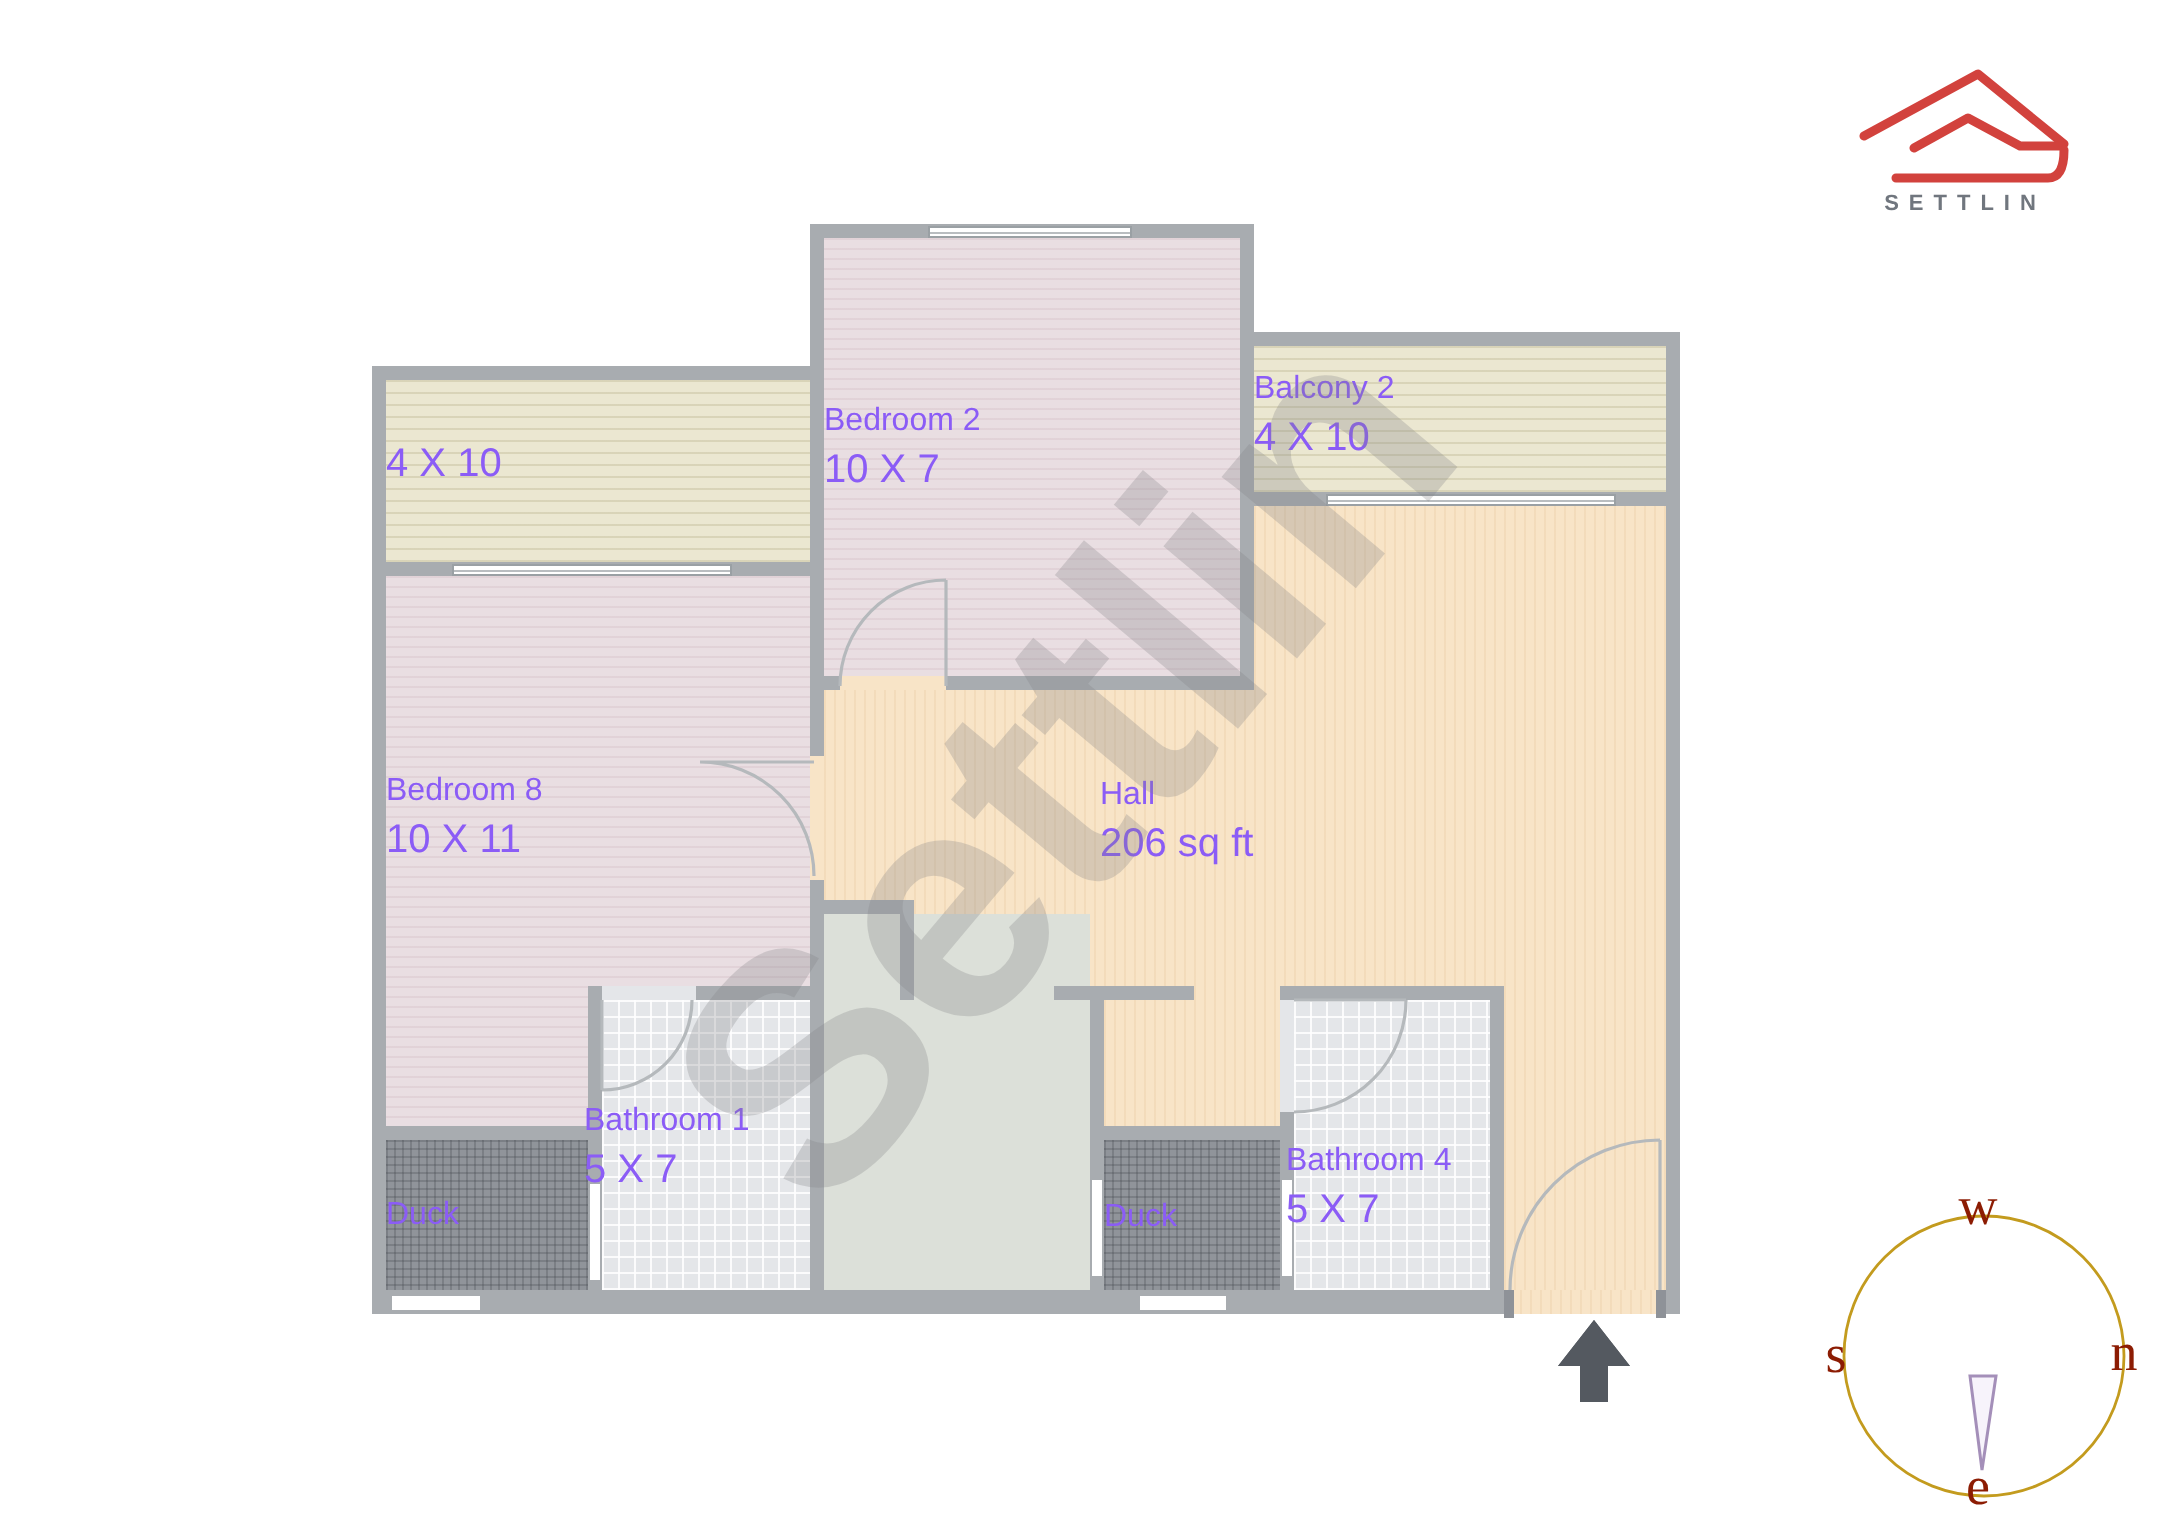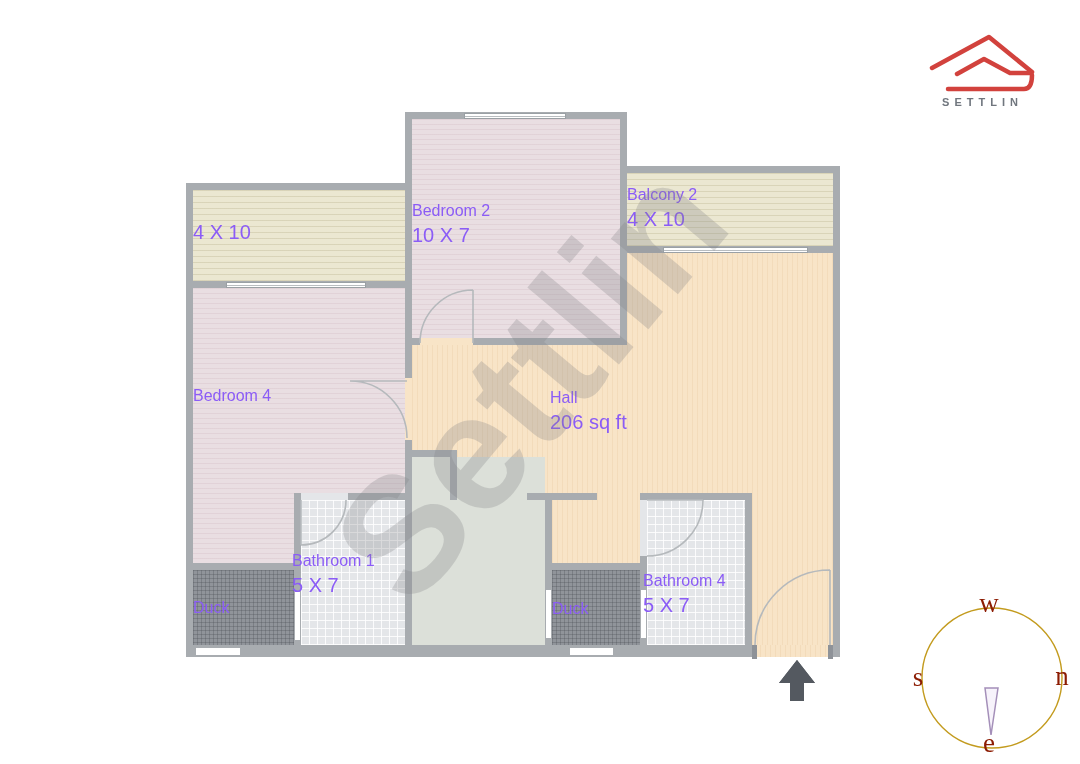--- a/index.html
+++ b/index.html
@@ -118,7 +118,7 @@
     <div class="dm">4 X 10</div>
   </div>
   <div class="abs room-label" style="left:193px;top:386px;width:212px">
-    <div class="nm">Bedroom 4</div>
+    <div class="nm">Bedroom 8</div>
   </div>
   <div class="abs room-label" style="left:550px;top:388px;width:200px">
     <div class="nm">Hall</div>

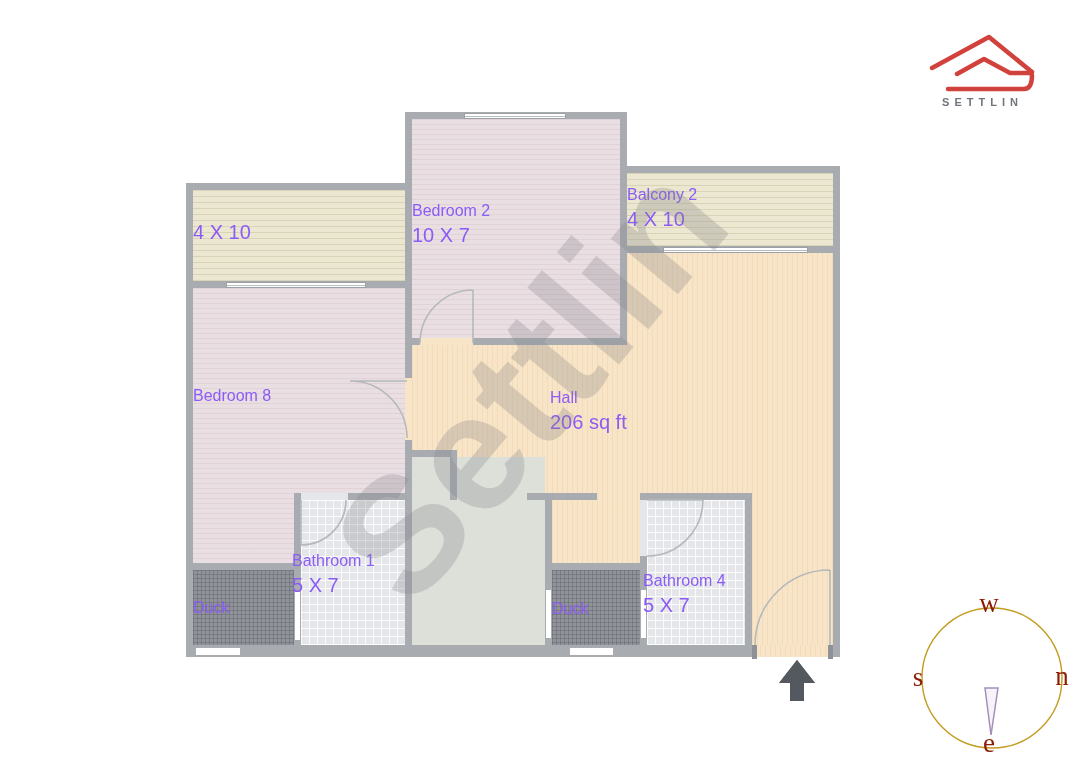--- a/index.html
+++ b/index.html
@@ -119,6 +119,7 @@
   </div>
   <div class="abs room-label" style="left:193px;top:386px;width:212px">
     <div class="nm">Bedroom 8</div>
+    <div class="dm">10 X 11</div>
   </div>
   <div class="abs room-label" style="left:550px;top:388px;width:200px">
     <div class="nm">Hall</div>

